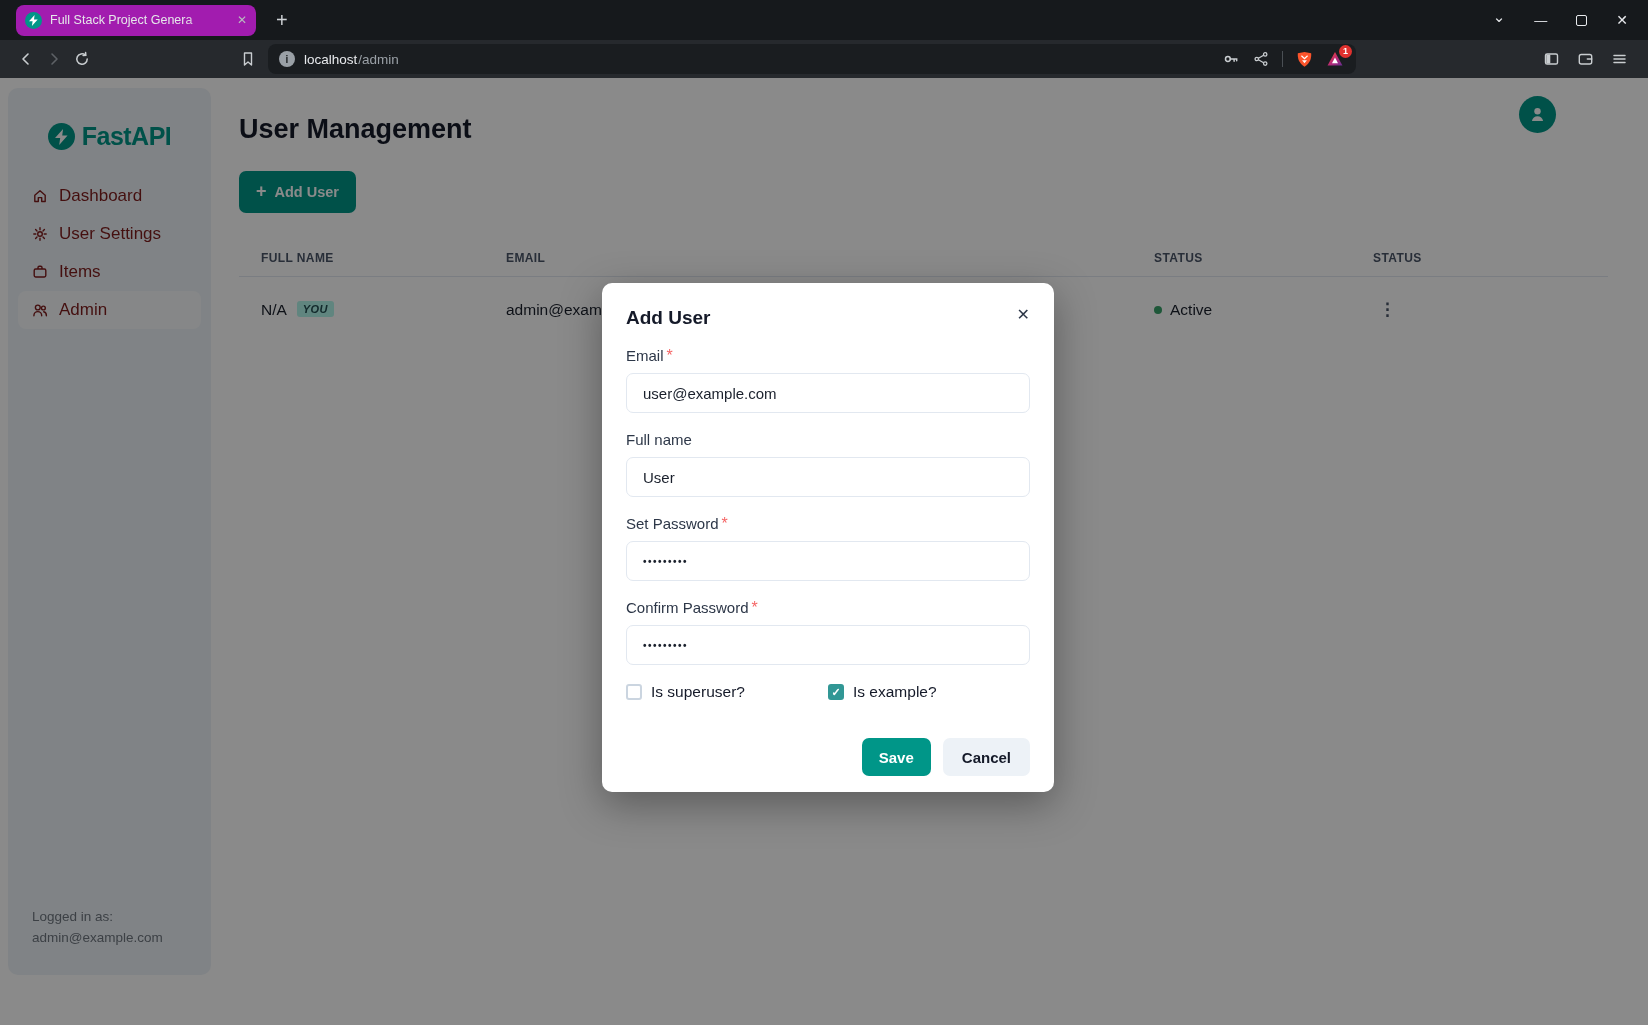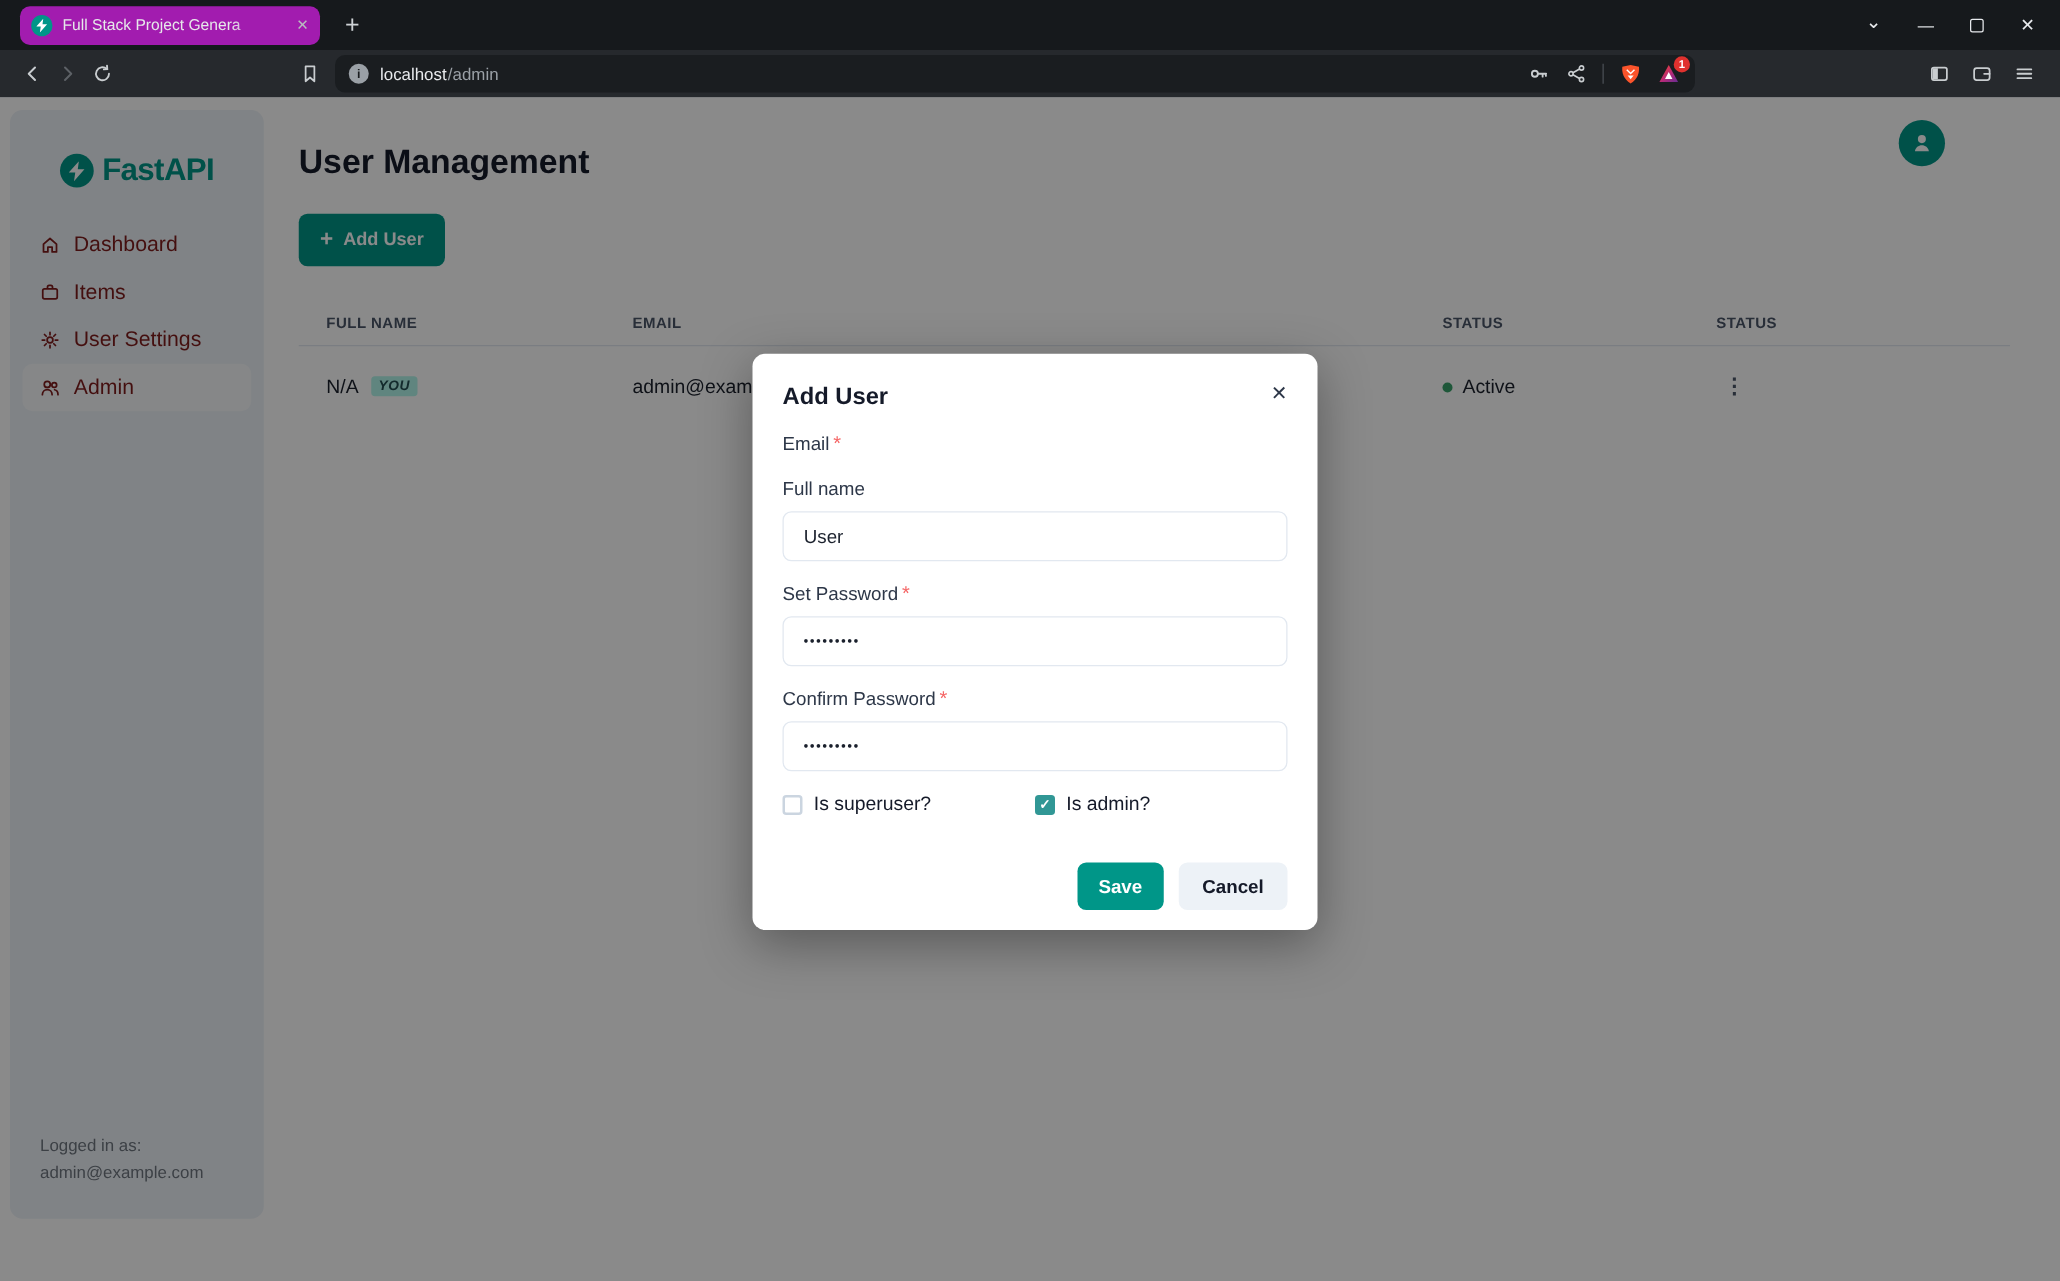--- a/index.html
+++ b/index.html
@@ -222,21 +222,21 @@
         </div>
         <div class="nav-item">
           <span>
+            <svg width="16" height="16" viewBox="0 0 16 16" fill="none" stroke="currentColor" stroke-width="1.4" stroke-linecap="round">
+                <circle cx="8" cy="8" r="2.3"></circle>
+                <path d="M8 1.8v2M8 12.2v2M1.8 8h2M12.2 8h2M3.6 3.6l1.4 1.4M11 11l1.4 1.4M12.4 3.6L11 5M5 11l-1.4 1.4"></path>
+              </svg>
+          </span>
+          <span>User Settings</span>
+        </div>
+        <div class="nav-item">
+          <span>
             <svg width="16" height="16" viewBox="0 0 16 16" fill="none" stroke="currentColor" stroke-width="1.4" stroke-linejoin="round">
                 <rect x="2.2" y="5" width="11.6" height="8" rx="1.4"></rect>
                 <path d="M6 5V3.6a1.3 1.3 0 0 1 1.3-1.3h1.4A1.3 1.3 0 0 1 10 3.6V5"></path>
               </svg>
           </span>
           <span>Items</span>
-        </div>
-        <div class="nav-item">
-          <span>
-            <svg width="16" height="16" viewBox="0 0 16 16" fill="none" stroke="currentColor" stroke-width="1.4" stroke-linecap="round">
-                <circle cx="8" cy="8" r="2.3"></circle>
-                <path d="M8 1.8v2M8 12.2v2M1.8 8h2M12.2 8h2M3.6 3.6l1.4 1.4M11 11l1.4 1.4M12.4 3.6L11 5M5 11l-1.4 1.4"></path>
-              </svg>
-          </span>
-          <span>User Settings</span>
         </div>
         <div class="nav-item active">
           <span>

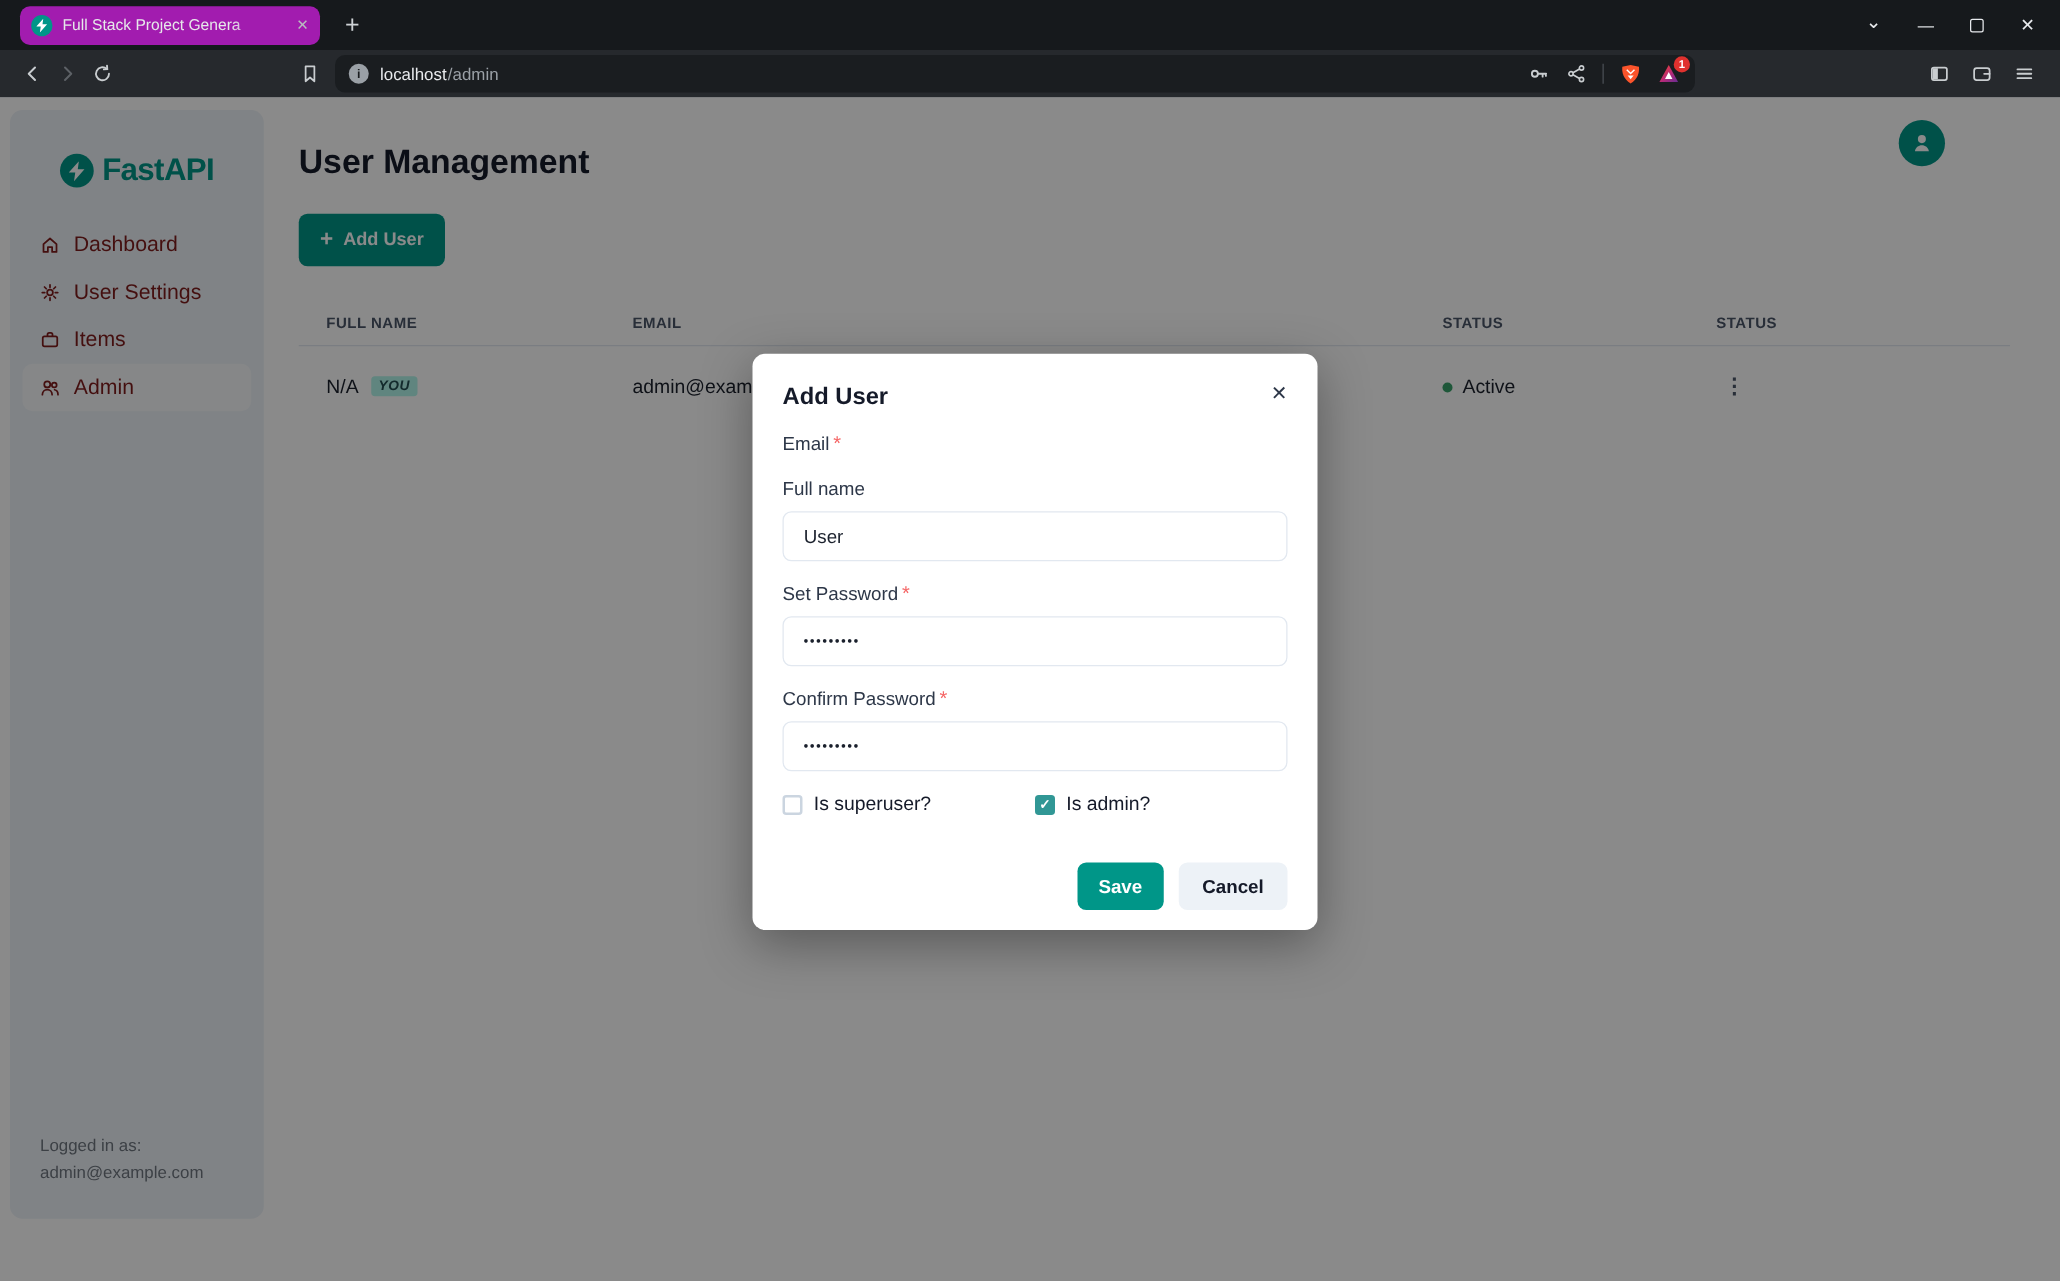--- a/index.html
+++ b/index.html
@@ -303,6 +303,7 @@
 
       <div class="field">
         <span class="f-label">Email</span><span class="req">*</span>
+        <input type="text" value="user@example.com" style="">
       </div>
 
       <div class="field">

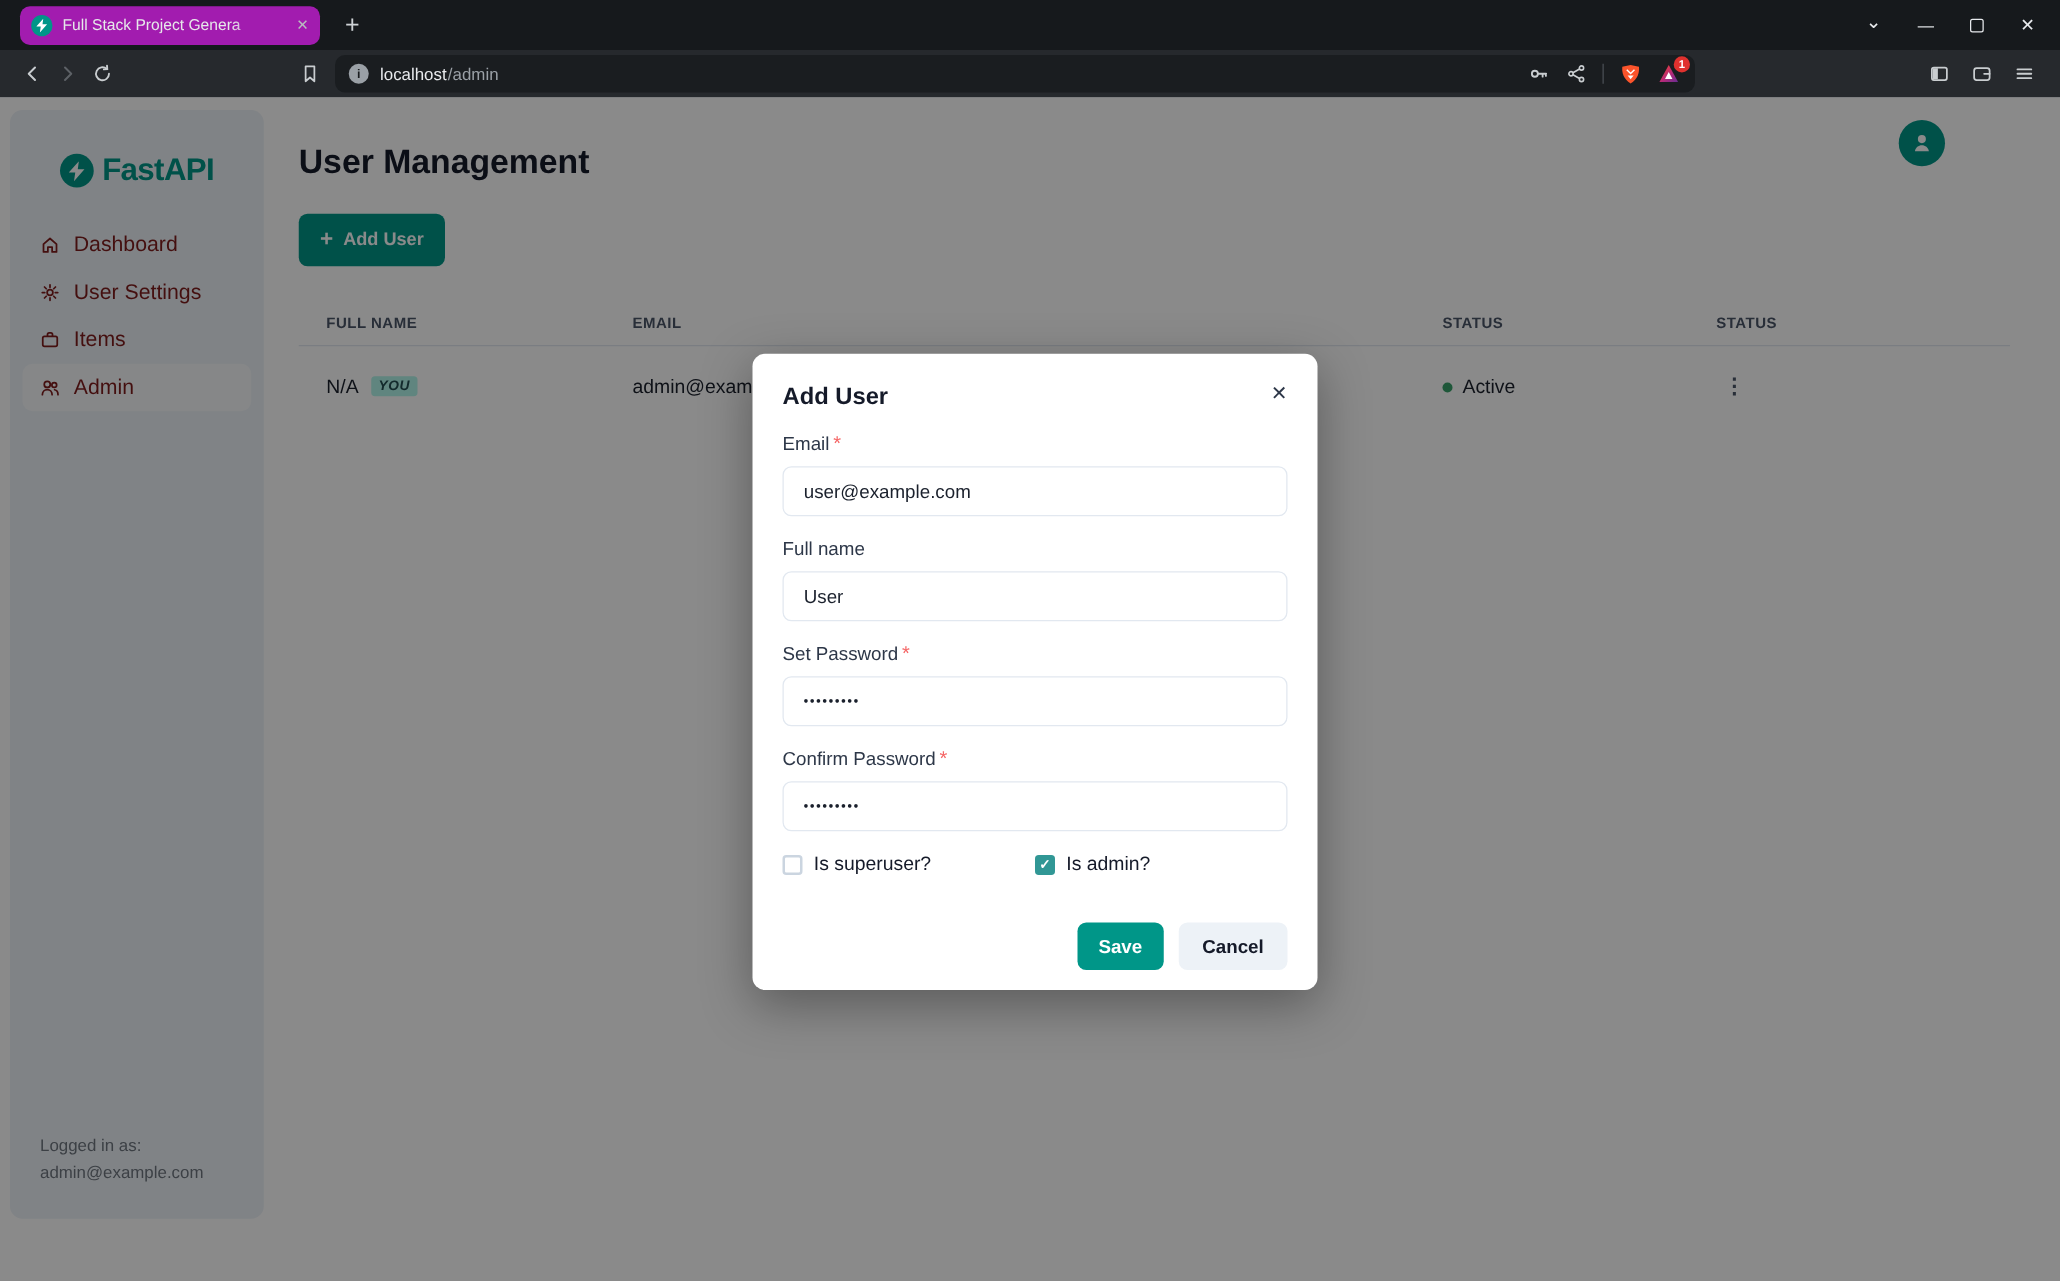--- a/index.html
+++ b/index.html
@@ -328,7 +328,7 @@
         </div>
         <div class="check">
           <span class="box checked">✓</span>
-          <span>Is admin?</span>
+          <span>Is example?</span>
         </div>
       </div>
 

